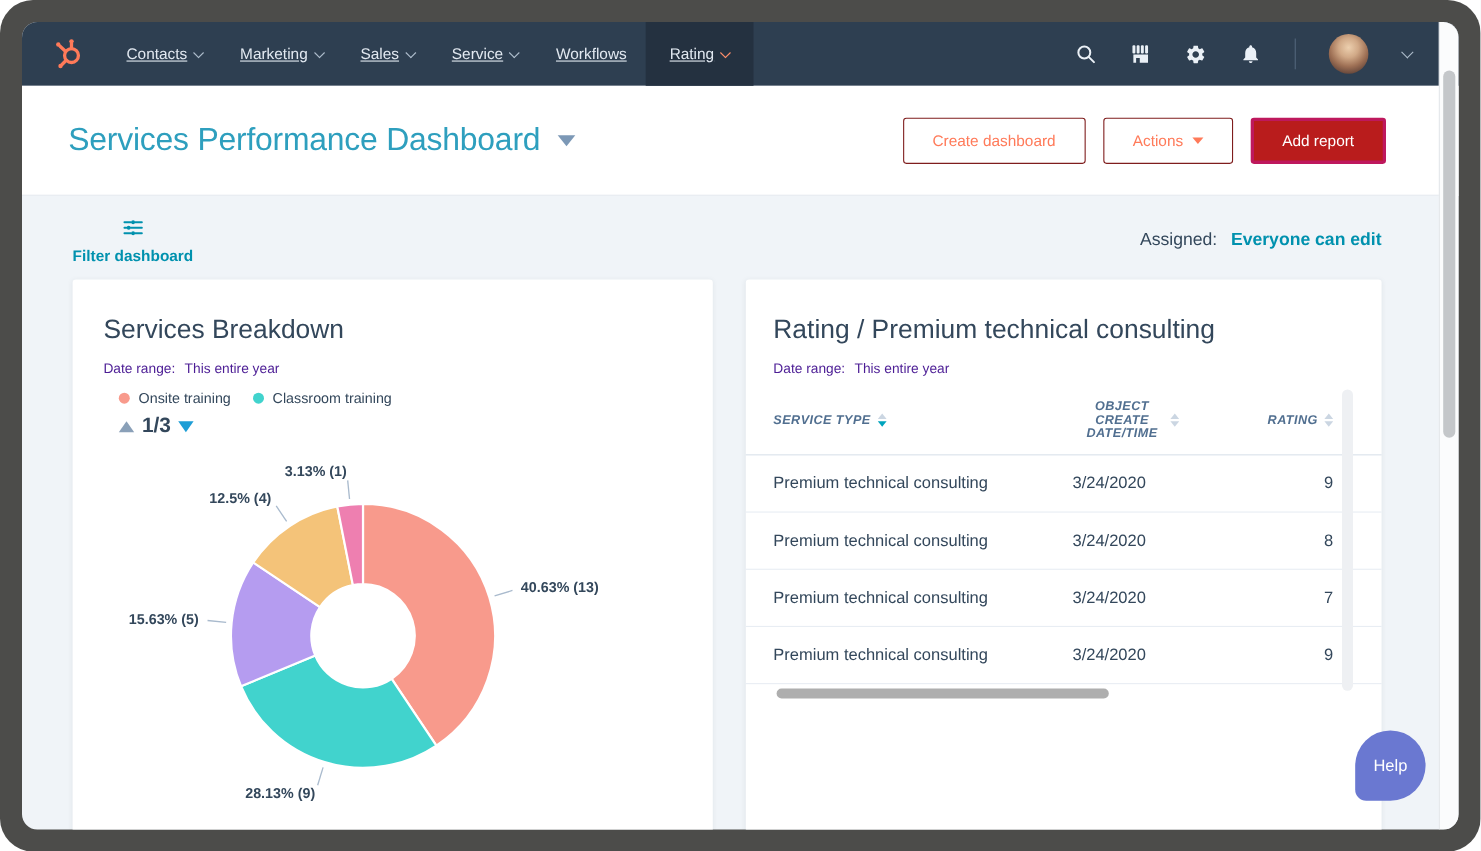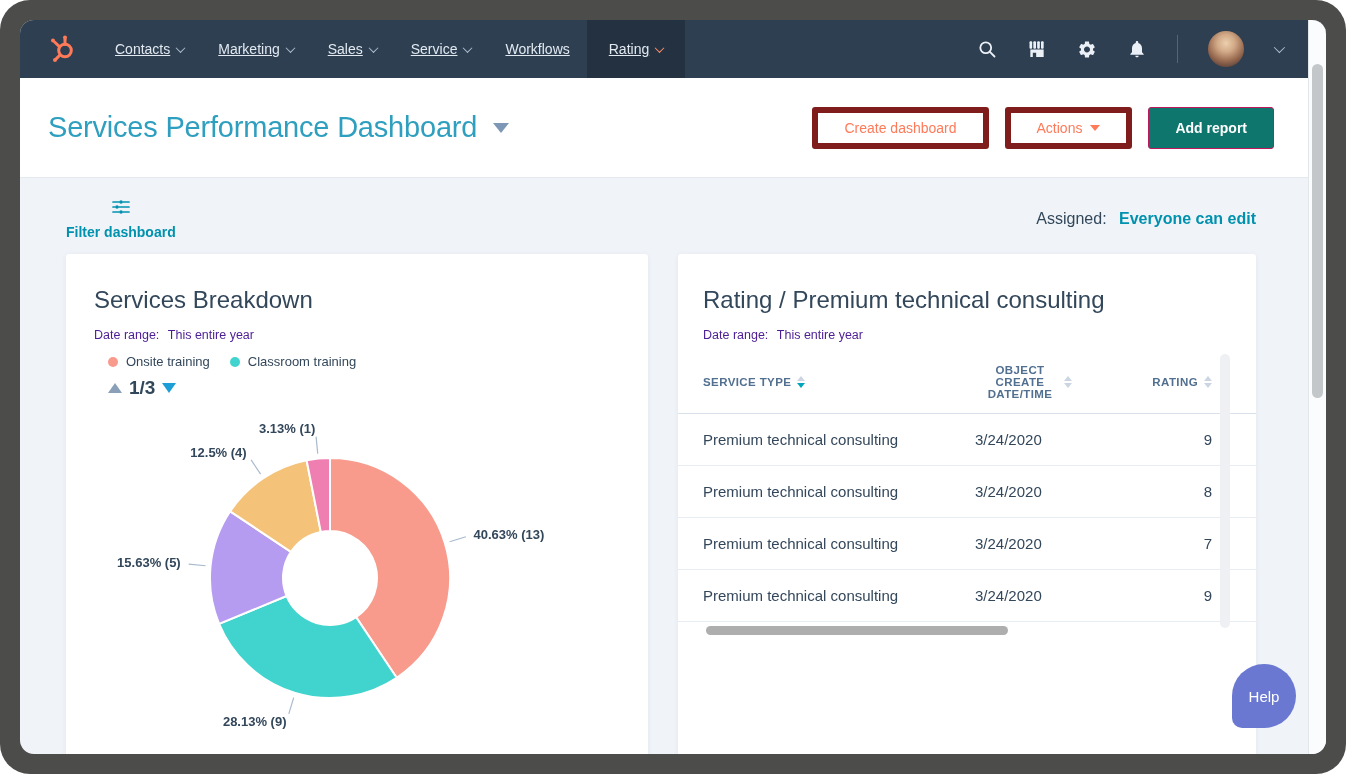--- a/index.html
+++ b/index.html
@@ -25,7 +25,7 @@
   .avatar-chev { width:8px; height:8px; border-right:1.6px solid #aebdcc; border-bottom:1.6px solid #aebdcc; transform:rotate(45deg) translateY(-2px); cursor:pointer; }
 
   
-  .page-header { display:flex; align-items:center; height:100px; background:#ffffff; padding:0 28px; border-bottom:1px solid #e4e9ef; }
+  .page-header { display:flex; align-items:center; height:100px; background:#ffffff; padding:0 42px; border-bottom:1px solid #e4e9ef; }
   .page-title { color:#2e9fbe; font-size:29px; font-weight:400; letter-spacing:-0.2px; }
   .title-caret { width:0; height:0; border-left:8px solid transparent; border-right:8px solid transparent; border-top:10px solid #7c98b6; margin-left:16px; cursor:pointer; }
   .header-buttons { margin-left:auto; display:flex; gap:16px; margin-right:24px; }

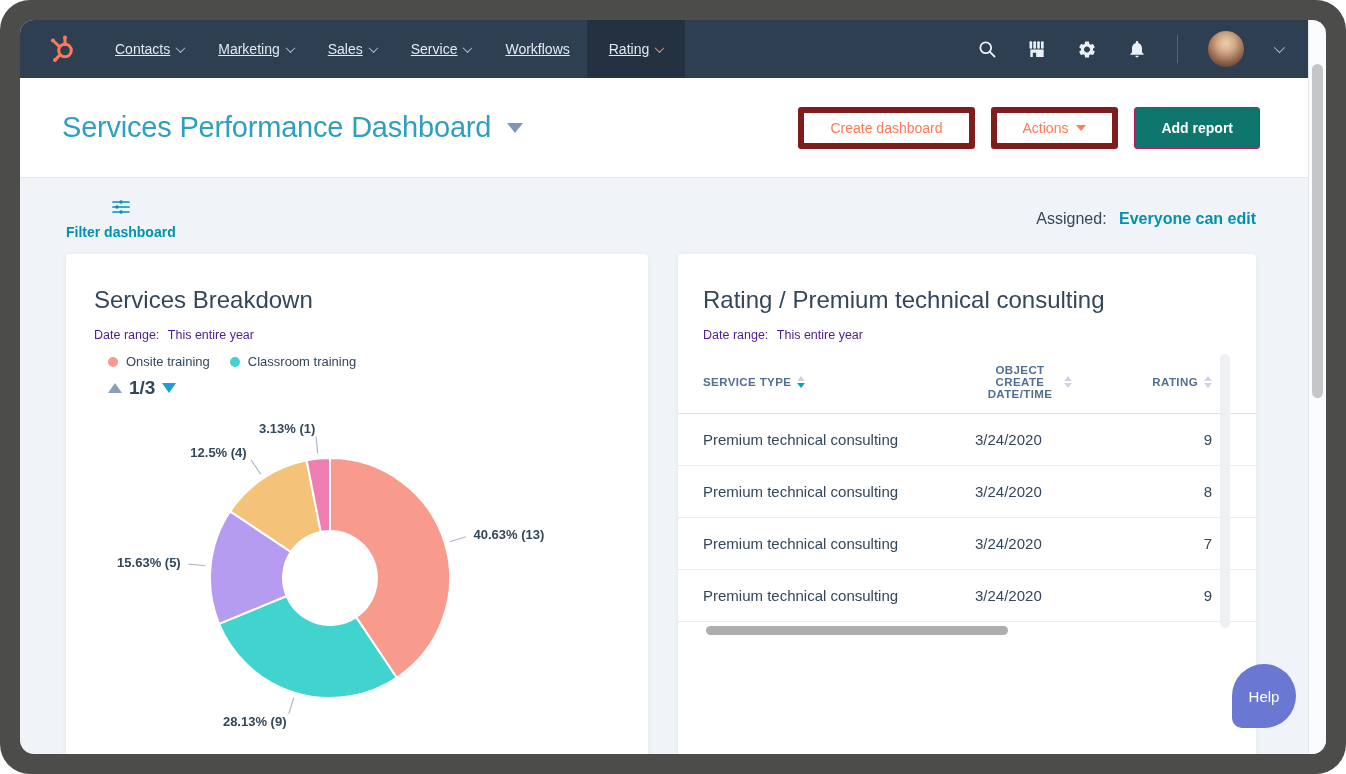--- a/index.html
+++ b/index.html
@@ -30,7 +30,7 @@
   .title-caret { width:0; height:0; border-left:8px solid transparent; border-right:8px solid transparent; border-top:10px solid #7c98b6; margin-left:16px; cursor:pointer; }
   .header-buttons { margin-left:auto; display:flex; gap:16px; margin-right:24px; }
   .btn { height:42px; border-radius:3px; font-size:14px; font-family:"Liberation Sans", sans-serif; cursor:pointer; display:flex; align-items:center; justify-content:center; gap:8px; }
-  .btn-outline { background:#ffffff; border:6px solid #7f1d1d; color:#ff7a59; padding:0 26px; }
+  .btn-outline { background:#ffffff; border:1px solid #7f1d1d; color:#ff7a59; padding:0 26px; }
   .btn-solid { background:#0f766e; border:1px solid #be185d; color:#ffffff; padding:0 26px;font-weight:bold; }
   .btn-caret { width:0; height:0; border-left:5px solid transparent; border-right:5px solid transparent; border-top:6px solid #ff7a59; }
 

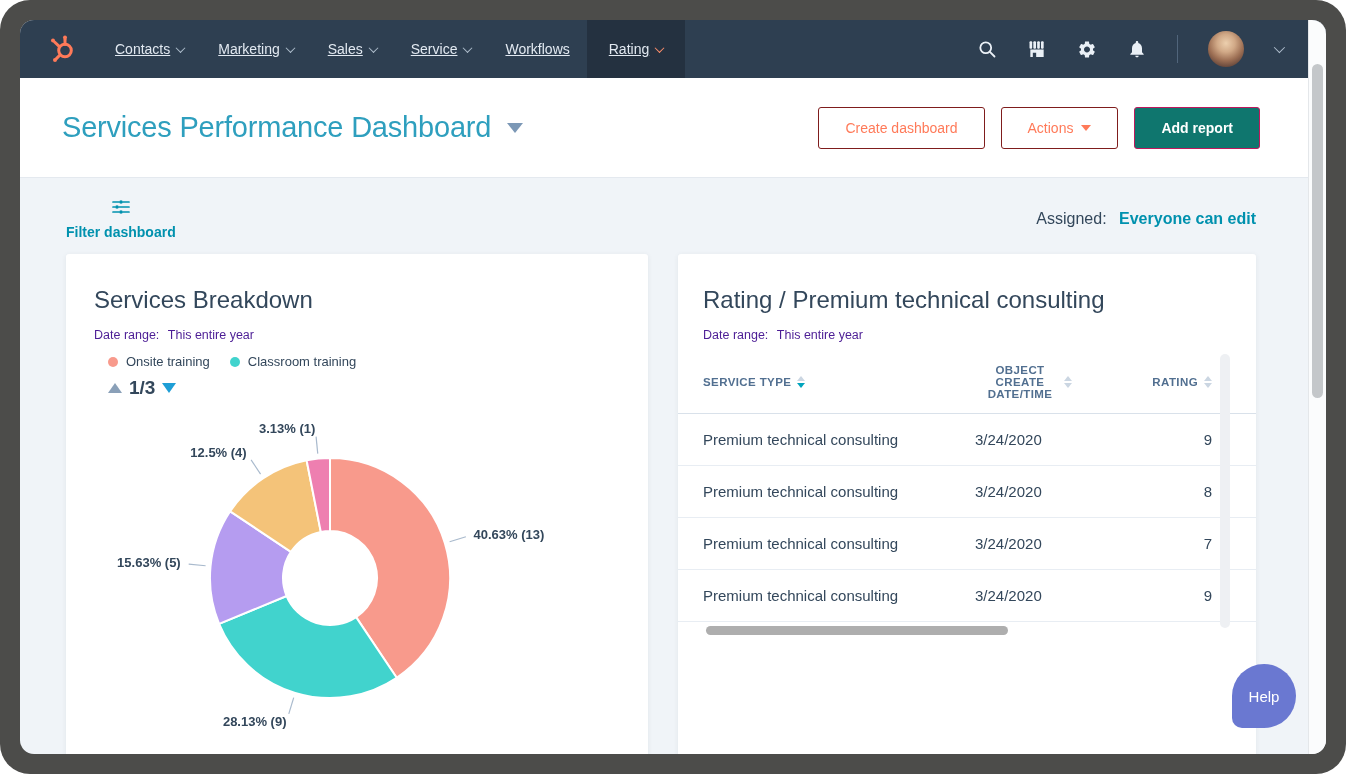--- a/index.html
+++ b/index.html
@@ -31,7 +31,7 @@
   .header-buttons { margin-left:auto; display:flex; gap:16px; margin-right:24px; }
   .btn { height:42px; border-radius:3px; font-size:14px; font-family:"Liberation Sans", sans-serif; cursor:pointer; display:flex; align-items:center; justify-content:center; gap:8px; }
   .btn-outline { background:#ffffff; border:1px solid #7f1d1d; color:#ff7a59; padding:0 26px; }
-  .btn-solid { background:#0f766e; border:1px solid #be185d; color:#ffffff; padding:0 26px;font-weight:bold; }
+  .btn-solid { background:#b91c1c; border:3px solid #be185d; color:#ffffff; padding:0 26px; }
   .btn-caret { width:0; height:0; border-left:5px solid transparent; border-right:5px solid transparent; border-top:6px solid #ff7a59; }
 
   

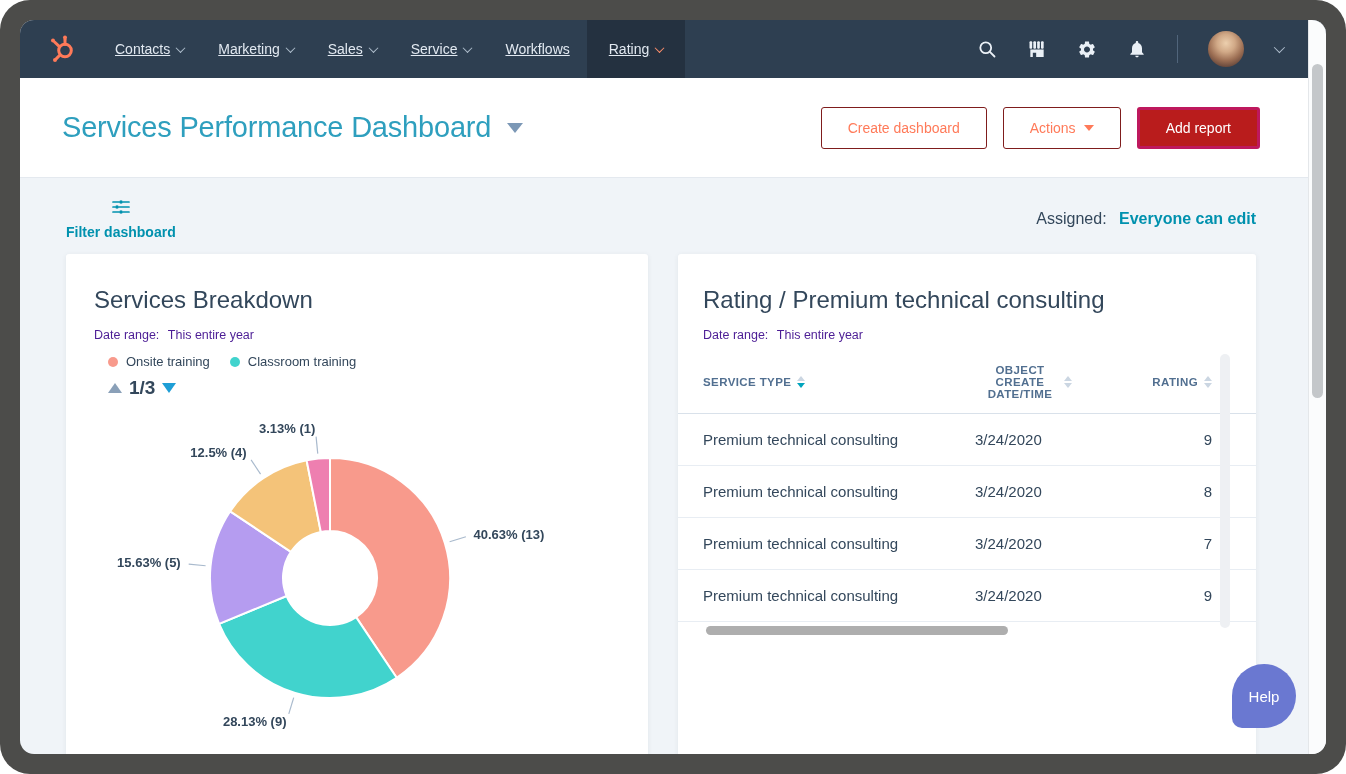--- a/index.html
+++ b/index.html
@@ -66,7 +66,7 @@
   
   .tbl { margin-top:8px; }
   .tbl-head { display:grid; grid-template-columns:1fr 150px 110px; align-items:center; padding:0 44px 0 25px; height:64px; border-bottom:1px solid #d9e1ea; }
-  .th { font-size:11.5px; font-weight:700; letter-spacing:.4px; color:#516f90; display:flex; align-items:center; }
+  .th { font-size:11.5px; font-weight:700; letter-spacing:.4px; color:#516f90; display:flex; align-items:center;font-style:italic; }
   .th-label { text-transform:uppercase; }
   .th.c2 { justify-content:center; text-align:center; }
   .th.c2 .th-label { width:76px; }

